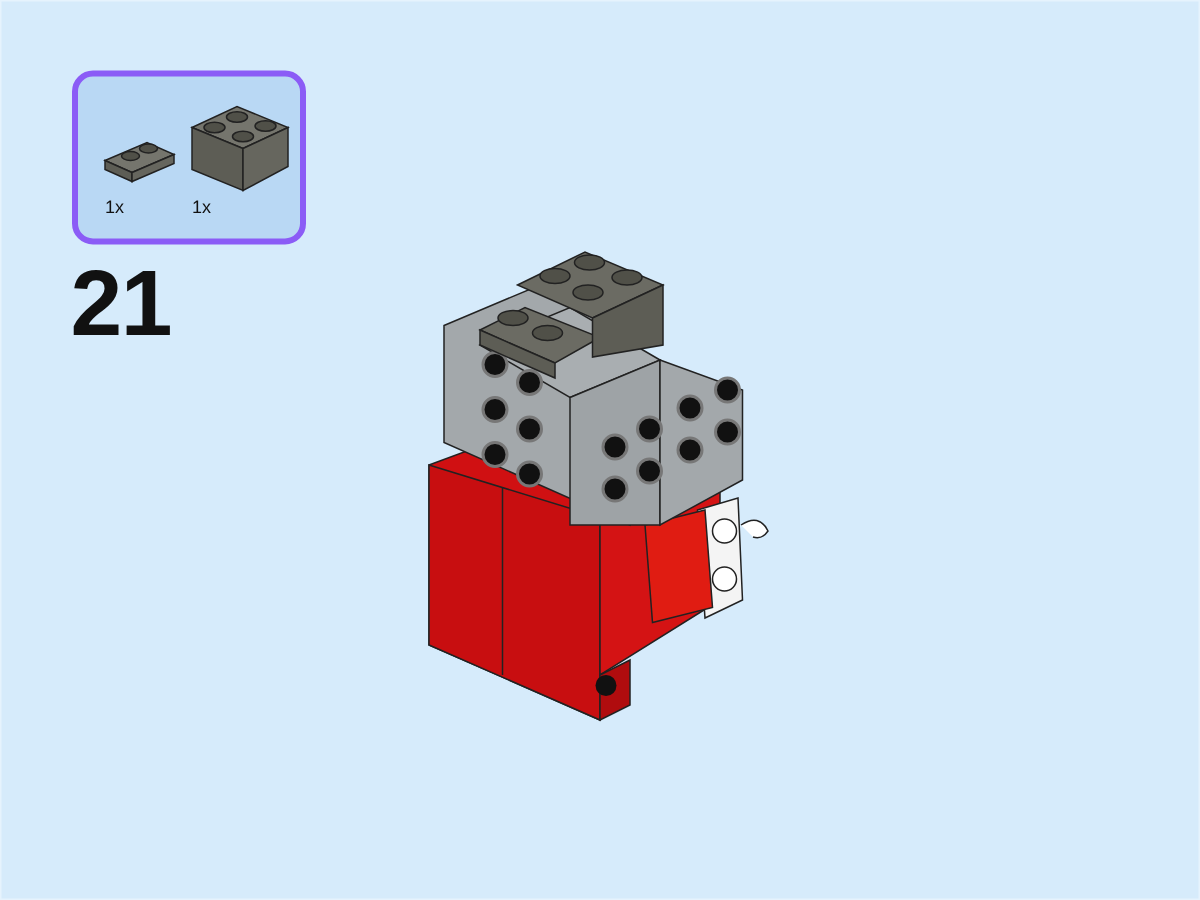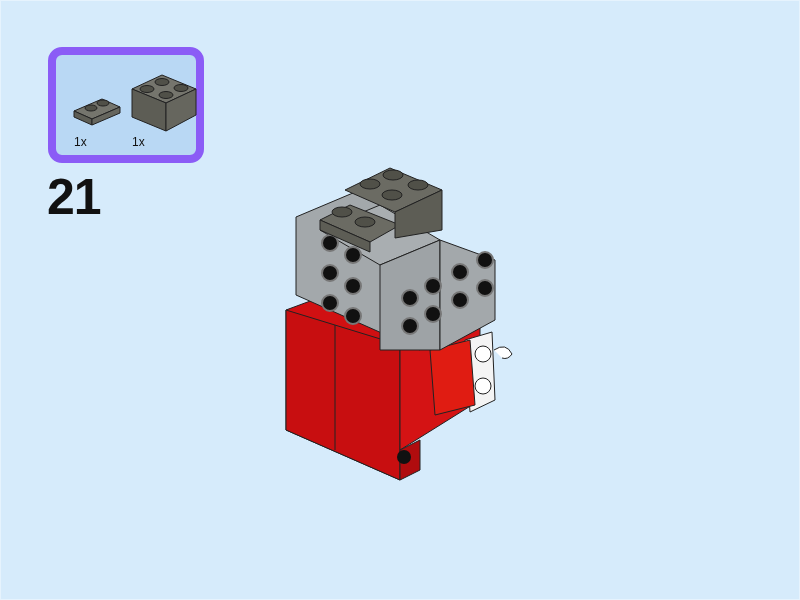--- a/index.html
+++ b/index.html
@@ -5,7 +5,7 @@
   html, body { margin:0; padding:0; }
   body { width:800px; height:600px; background:#d6ebfb; position:relative; overflow:hidden; font-family:"Liberation Sans", sans-serif; }
   .frame { position:absolute; left:0; top:0; width:798px; height:598px; border:1px solid #e6f3fd; }
-  .parts-box { position:absolute; left:48px; top:47px; width:156px; height:116px; background:#b9d8f4; border:8px solid #8b5cf6; border-radius:14px; box-sizing:border-box; }
+  .parts-box { position:absolute; left:48px; top:47px; width:156px; height:116px; background:#b9d8f4; border:4px solid #8b5cf6; border-radius:14px; box-sizing:border-box; }
   .part { position:absolute; }
   .qty { position:absolute; font-size:12px; color:#111; }
   .step-number { position:absolute; left:47px; top:172px; font-size:50px; font-weight:bold; color:#111; letter-spacing:-1px; line-height:1; }

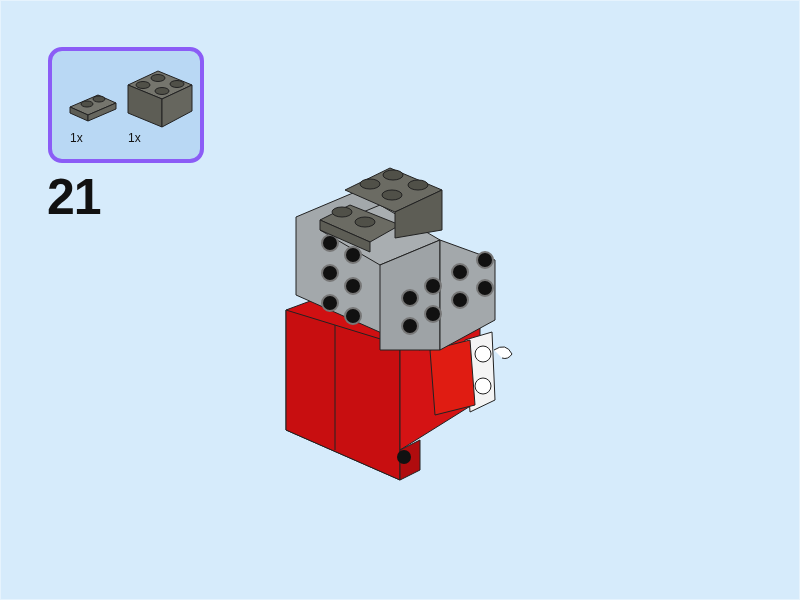--- a/index.html
+++ b/index.html
@@ -8,7 +8,7 @@
   .parts-box { position:absolute; left:48px; top:47px; width:156px; height:116px; background:#b9d8f4; border:4px solid #8b5cf6; border-radius:14px; box-sizing:border-box; }
   .part { position:absolute; }
   .qty { position:absolute; font-size:12px; color:#111; }
-  .step-number { position:absolute; left:47px; top:172px; font-size:50px; font-weight:bold; color:#111; letter-spacing:-1px; line-height:1; }
+  .step-number { position:absolute; left:47px; top:172px; font-size:62px; font-weight:bold; color:#111; letter-spacing:-1px; line-height:1; }
   .model { position:absolute; left:280px; top:150px; width:250px; height:340px; }
 </style>
 </head>

